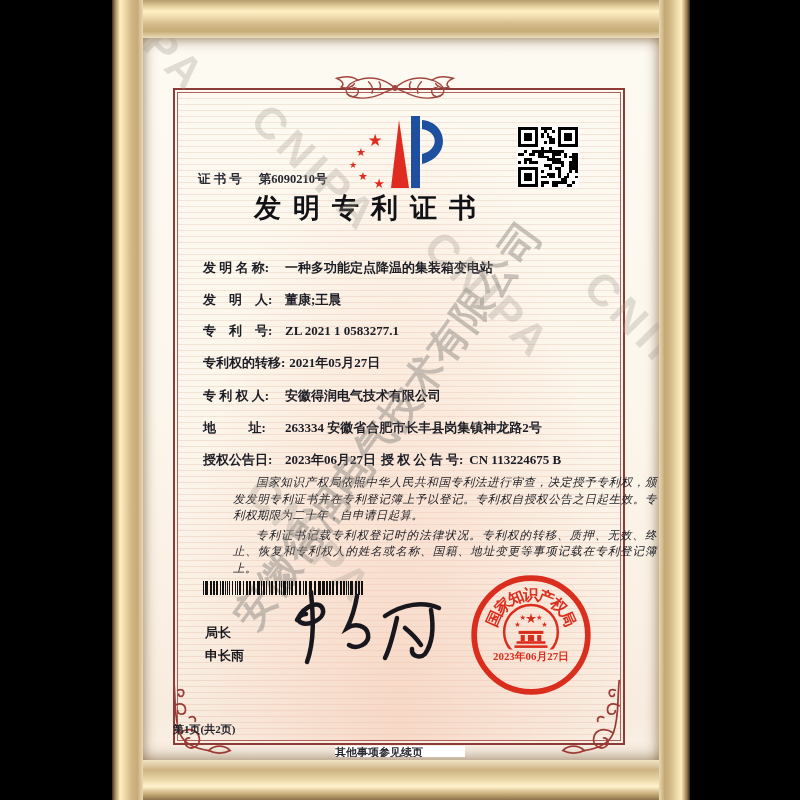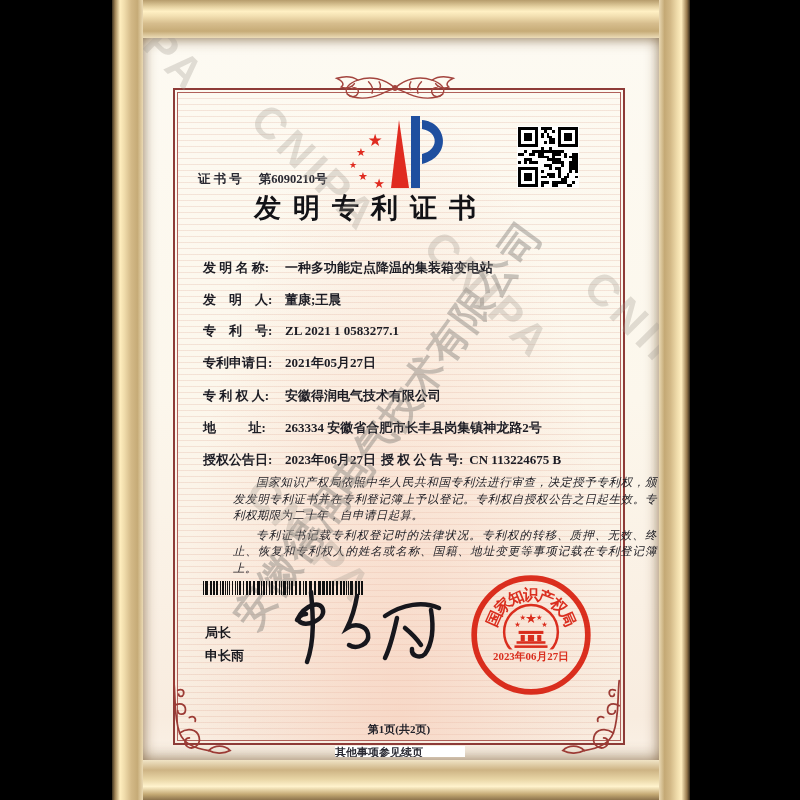--- a/index.html
+++ b/index.html
@@ -277,7 +277,7 @@
         <span class="flabel">专    利    号:</span><span class="fvalue">ZL 2021 1 0583277.1</span>
       </div>
       <div class="field" style="left:60px;top:316px">
-        <span class="flabel">专利申请日:</span><span class="fvalue">2021年05月27日</span>
+        <span class="flabel">专利权的转移:</span><span class="fvalue">2021年05月27日</span>
       </div>
       <div class="field" style="left:60px;top:349px">
         <span class="flabel">专 利 权 人:</span><span class="fvalue">安徽得润电气技术有限公司</span>

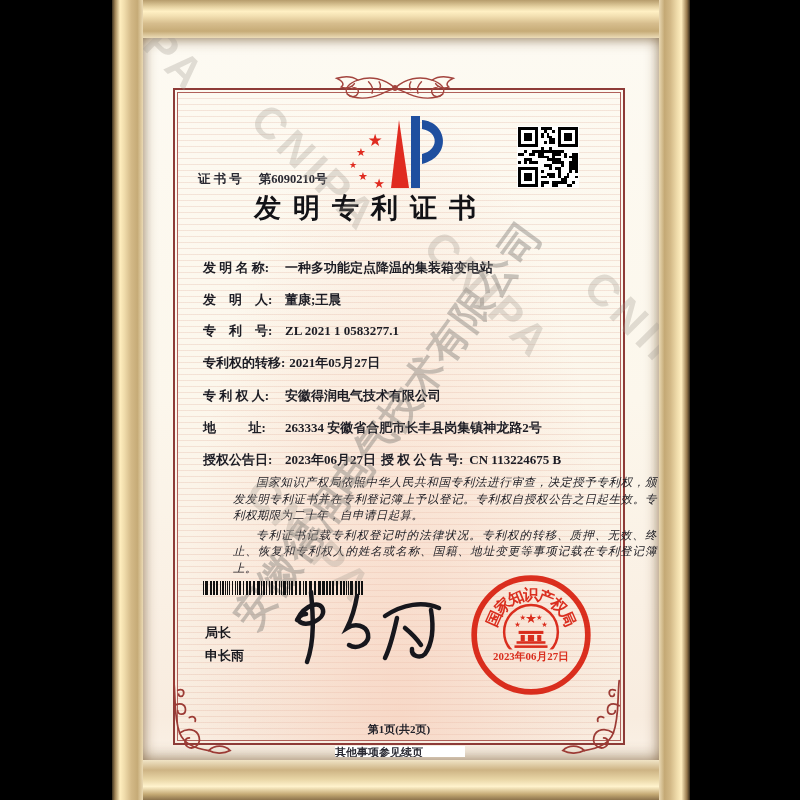--- a/index.html
+++ b/index.html
@@ -48,7 +48,7 @@
   .director.t1{top:586px;} .director.t2{top:609px;}
   .signature{position:absolute;left:130px;top:548px;width:185px;height:90px;z-index:5;}
   .seal{position:absolute;left:326px;top:535px;width:124px;height:124px;z-index:6;mix-blend-mode:multiply;opacity:.96;}
-  .footer-page{position:absolute;left:30px;top:684px;width:452px;z-index:3;text-align:center;
+  .footer-page{position:absolute;left:30px;top:684px;width:452px;z-index:3;
     font-size:11px;font-weight:600;color:#22222a;}
   .strip{position:absolute;left:192px;top:708px;width:130px;height:11px;overflow:hidden;z-index:4;
     background:#ffffff;text-align:left;font-size:11px;font-weight:600;color:#2a2a33;line-height:13px;}

